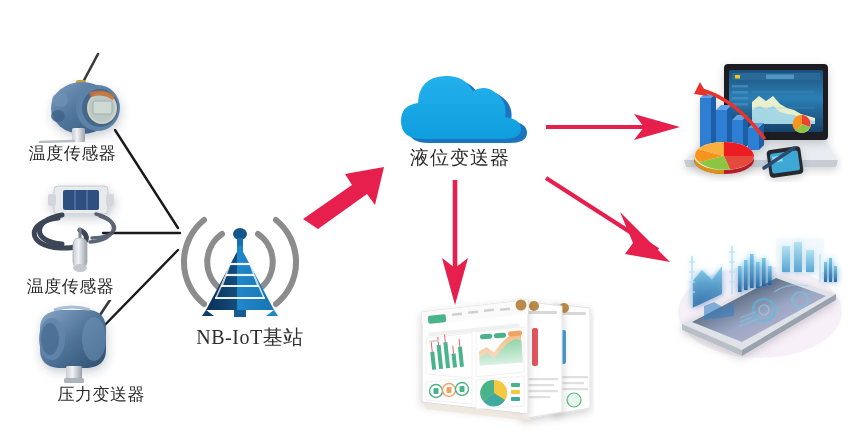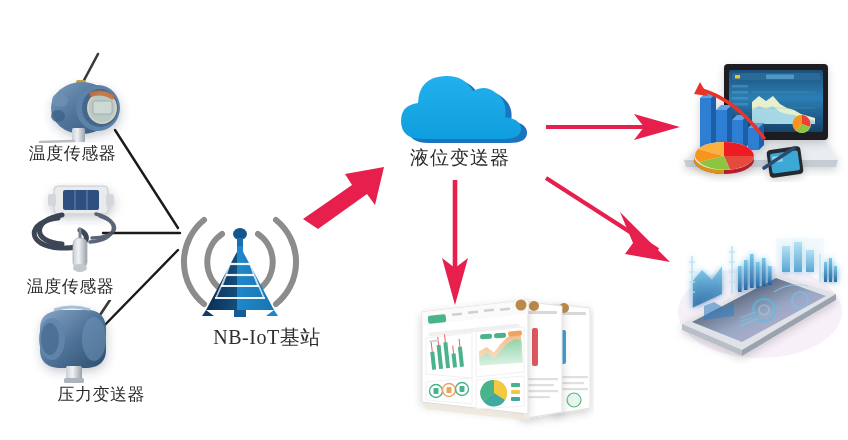--- a/index.html
+++ b/index.html
@@ -271,7 +271,7 @@
       <rect x="64" y="114" width="12" height="7" fill="#155d93"></rect>
     </svg>
   </div>
-  <div class="label label-station" style="left:197px; top:324px; width:140px;">NB-IoT基站</div>
+  <div class="label label-station" style="left:180px; top:324px; width:140px;">NB-IoT基站</div>
 
   <div class="node" style="left:385px; top:55px; width:150px; height:90px;">
     <svg width="150" height="90" viewBox="0 0 150 90">

